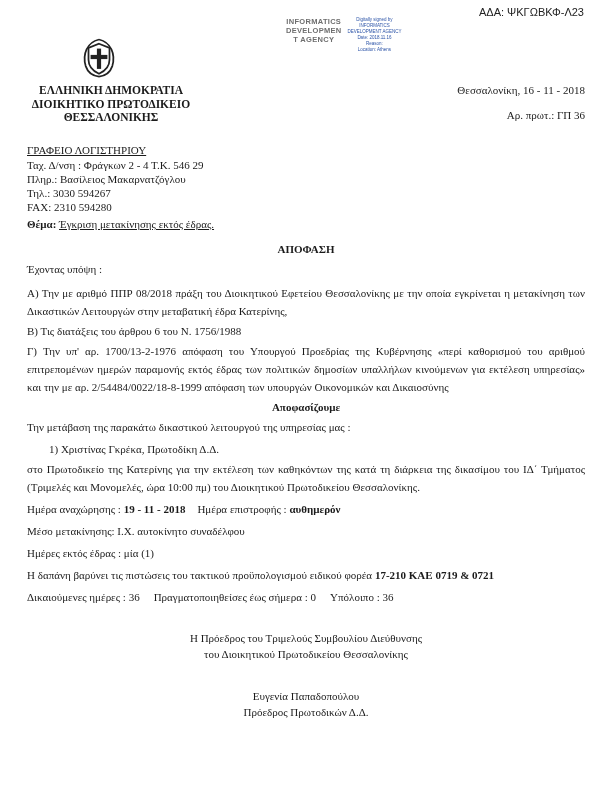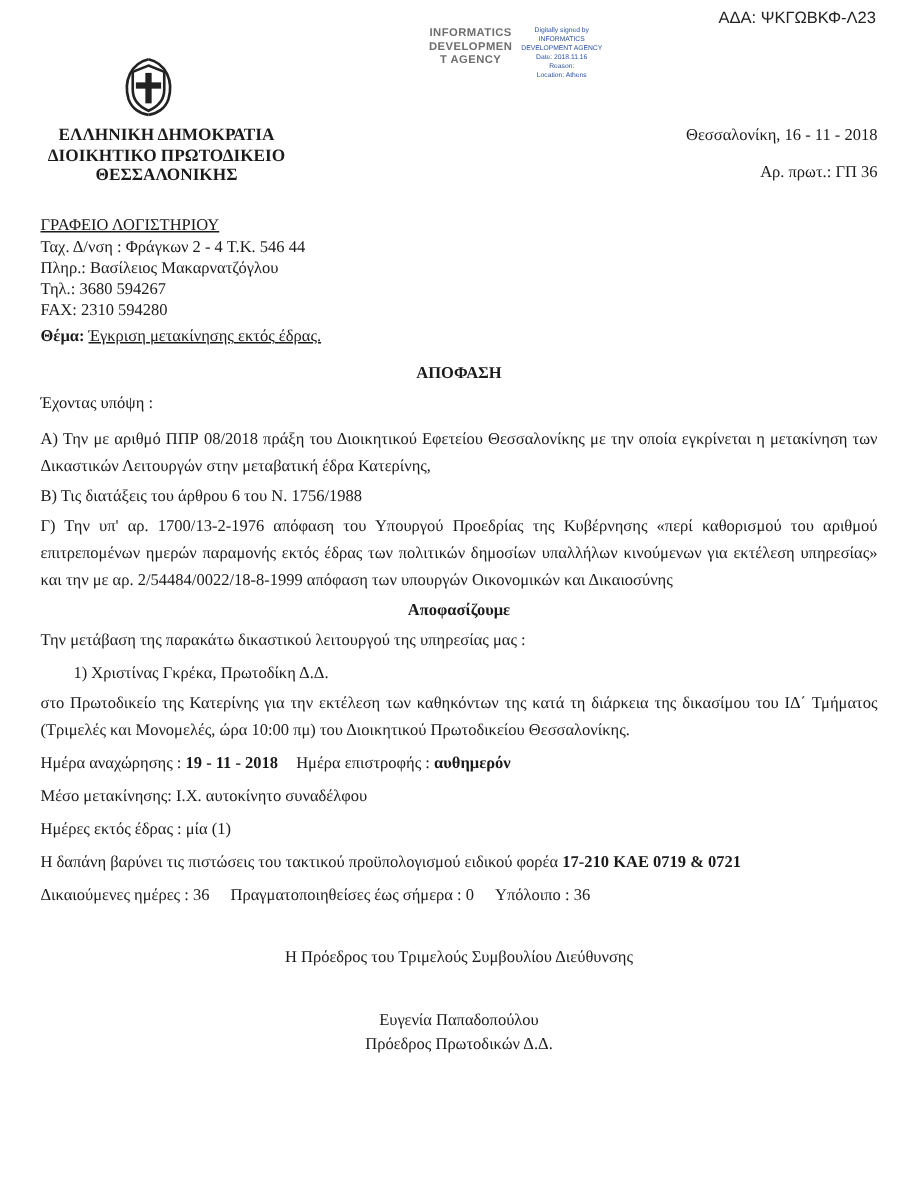--- a/index.html
+++ b/index.html
@@ -88,7 +88,7 @@
 
   <div class="office">
     <div class="office-title">ΓΡΑΦΕΙΟ ΛΟΓΙΣΤΗΡΙΟΥ</div>
-    <div>Ταχ. Δ/νση : Φράγκων 2 - 4 Τ.Κ. 546 44</div>
+    <div>Ταχ. Δ/νση : Φράγκων 2 - 4 Τ.Κ. 546 29</div>
     <div>Πληρ.: Βασίλειος Μακαρνατζόγλου</div>
     <div>Τηλ.: 3680 594267</div>
     <div>FAX: 2310 594280</div>

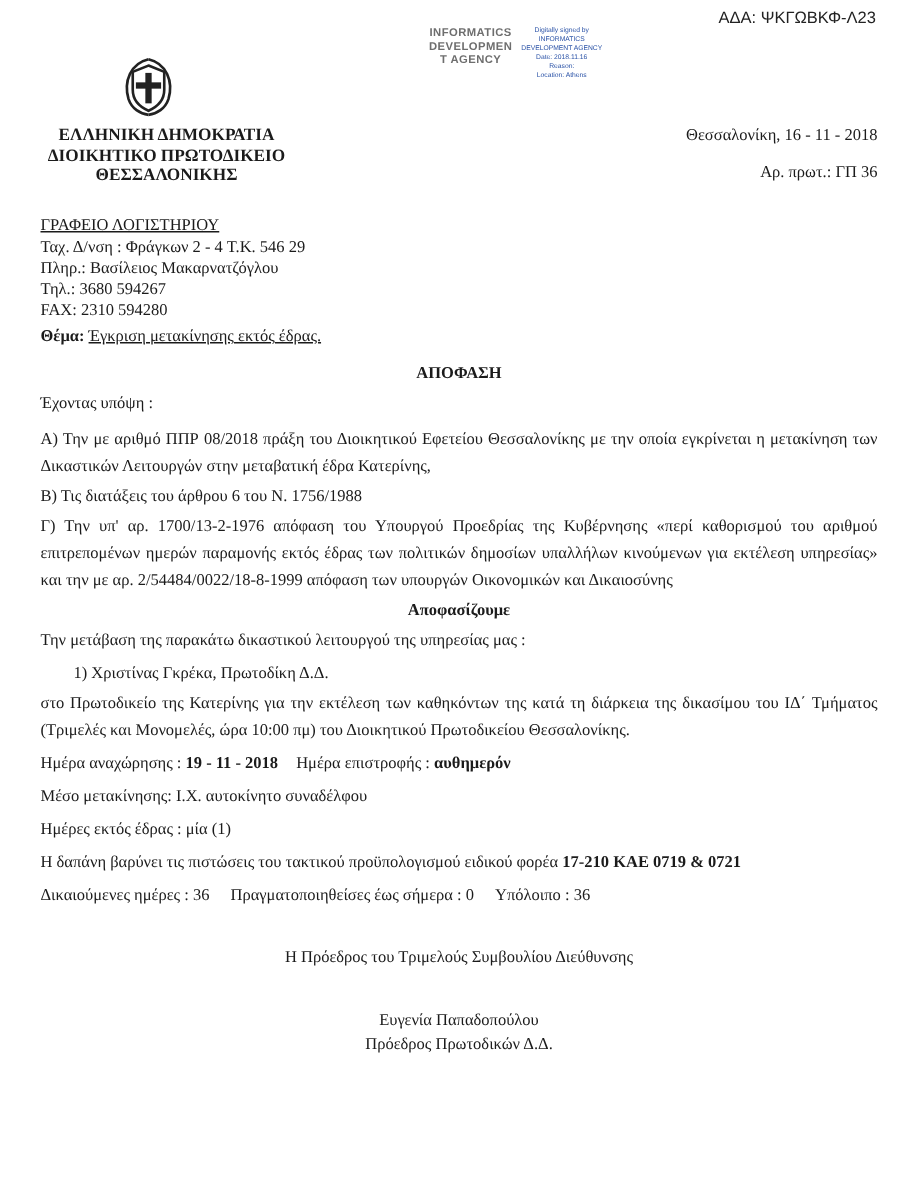--- a/index.html
+++ b/index.html
@@ -90,7 +90,7 @@
     <div class="office-title">ΓΡΑΦΕΙΟ ΛΟΓΙΣΤΗΡΙΟΥ</div>
     <div>Ταχ. Δ/νση : Φράγκων 2 - 4 Τ.Κ. 546 29</div>
     <div>Πληρ.: Βασίλειος Μακαρνατζόγλου</div>
-    <div>Τηλ.: 3680 594267</div>
+    <div>Τηλ.: 3030 594267</div>
     <div>FAX: 2310 594280</div>
   </div>
 

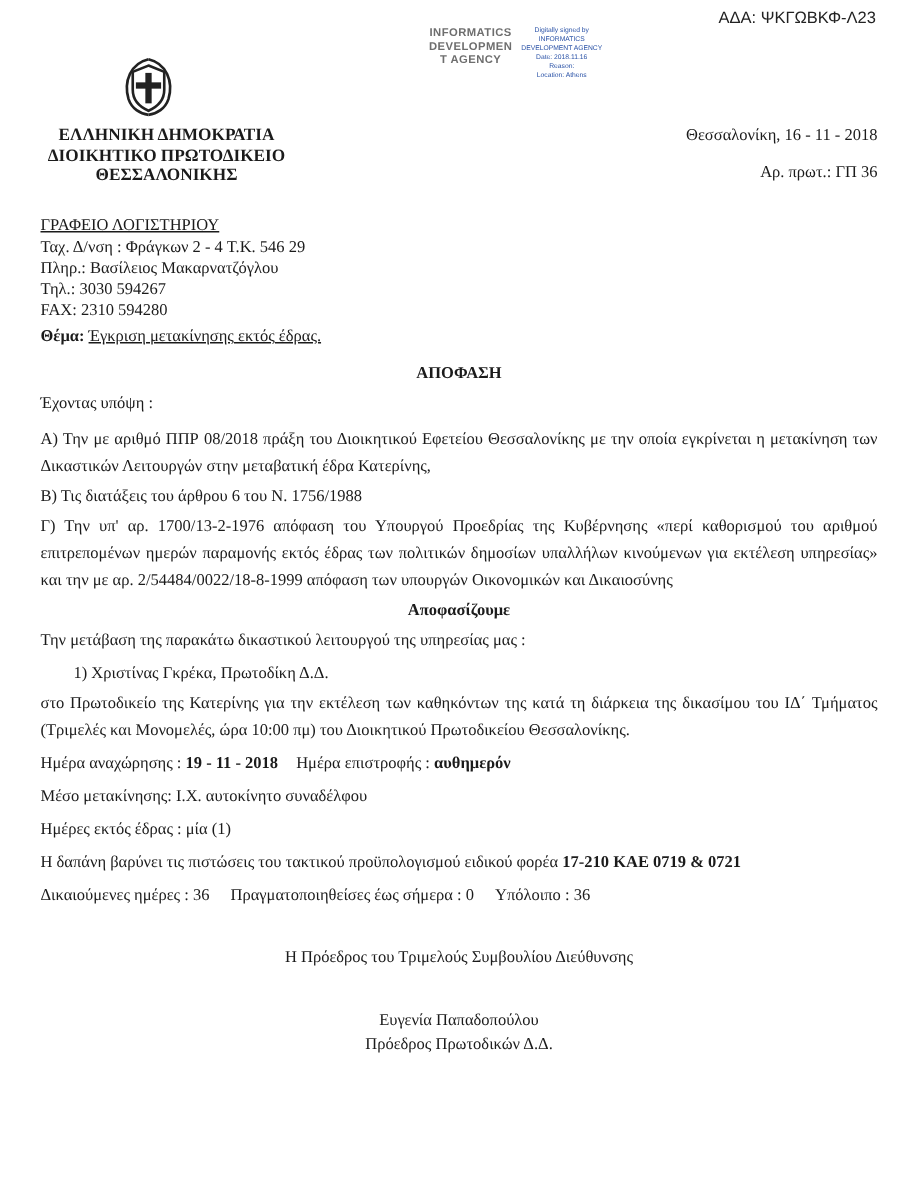--- a/index.html
+++ b/index.html
@@ -125,6 +125,7 @@
 
     <div class="sig-block">
       <div>Η Πρόεδρος του Τριμελούς Συμβουλίου Διεύθυνσης</div>
+      <div>του Διοικητικού Πρωτοδικείου Θεσσαλονίκης</div>
     </div>
 
     <div class="signer-block">

